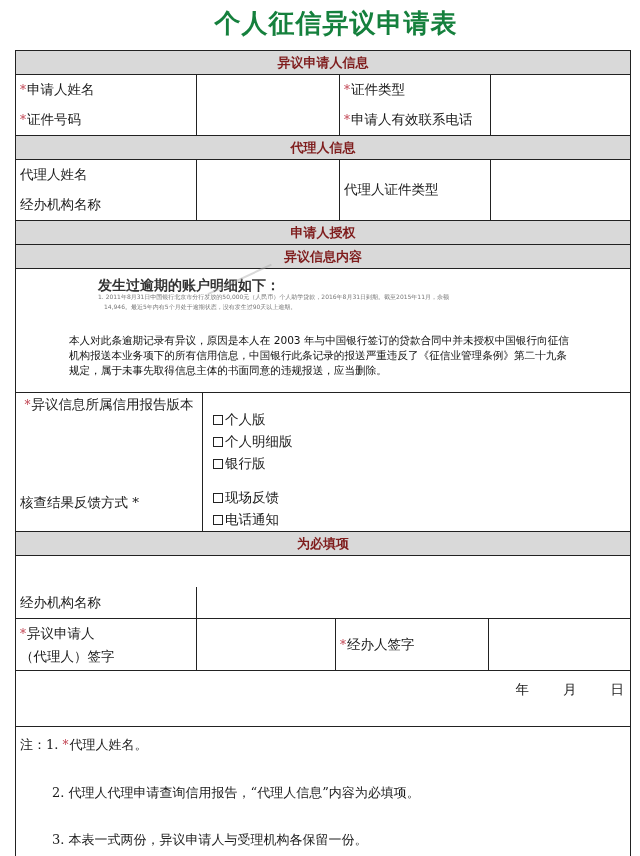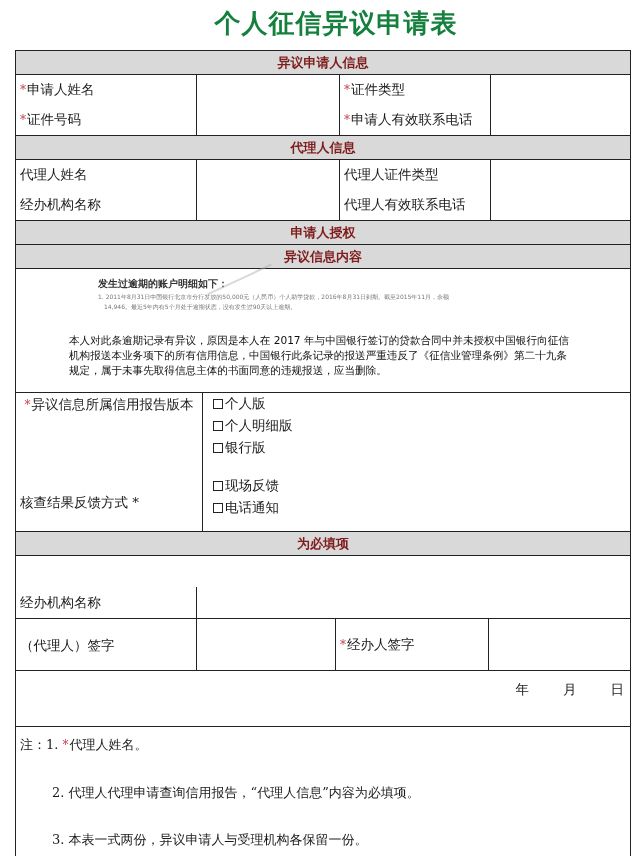--- a/index.html
+++ b/index.html
@@ -114,7 +114,6 @@
     <div class="cell c2"></div>
     <div class="cell c3 label-col">
       <div class="line">代理人证件类型</div>
-      <div class="line">代理人有效联系电话</div>
     </div>
     <div class="cell c4"></div>
   </div>

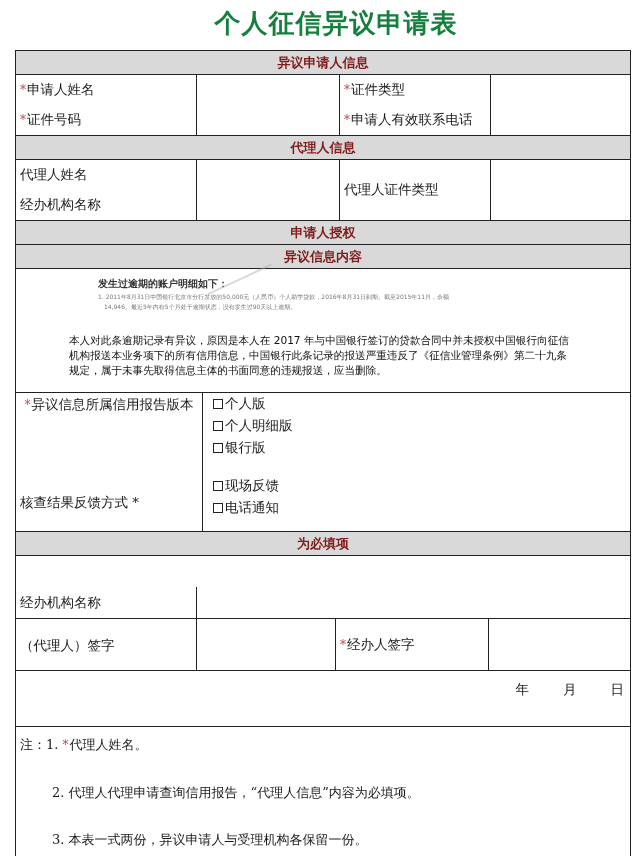--- a/index.html
+++ b/index.html
@@ -36,7 +36,7 @@
     .full { flex: 1; padding: 0 4px; display: flex; align-items: center; font-size: 13.5px; }
     .dispute-content { flex: 1; position: relative; height: 123px; }
     .embed-title {
-      position: absolute; left: 82px; top: 8px; font-size: 10px; font-weight: bold; color: #333;
+      position: absolute; left: 82px; top: 8px; font-size: 14px; font-weight: bold; color: #333;
       font-family: "DejaVu Sans", "Liberation Sans", sans-serif;
     }
     .embed-line {

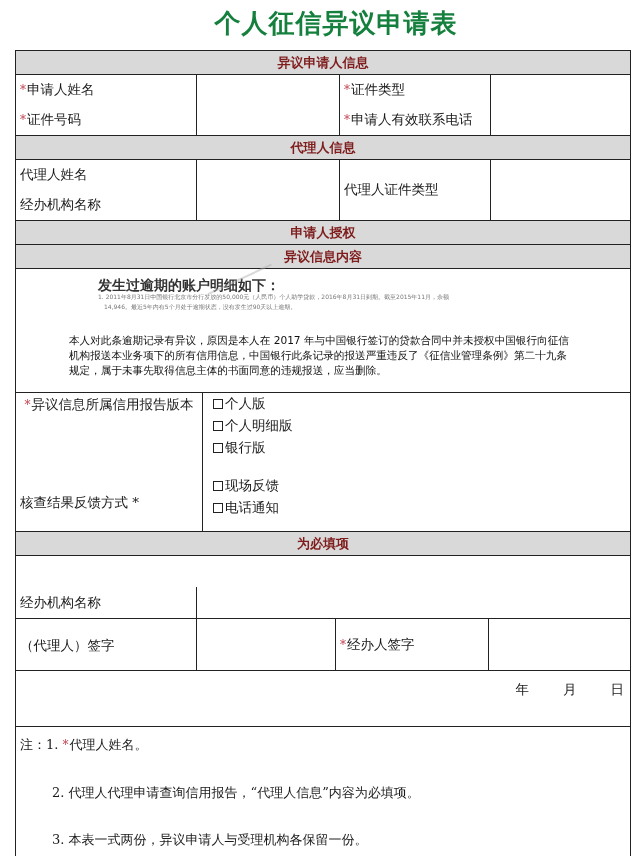--- a/index.html
+++ b/index.html
@@ -131,7 +131,7 @@
       <div class="embed-line l1">1. 2011年8月31日中国银行北京市分行发放的50,000元（人民币）个人助学贷款，2016年8月31日到期。截至2015年11月，余额</div>
       <div class="embed-line l2">14,946。最近5年内有5个月处于逾期状态，没有发生过90天以上逾期。</div>
       <div class="watermark"></div>
-      <div class="dispute-text">本人对此条逾期记录有异议，原因是本人在 2017 年与中国银行签订的贷款合同中并未授权中国银行向征信机构报送本业务项下的所有信用信息，中国银行此条记录的报送严重违反了《征信业管理条例》第二十九条规定，属于未事先取得信息主体的书面同意的违规报送，应当删除。</div>
+      <div class="dispute-text">本人对此条逾期记录有异议，原因是本人在 2003 年与中国银行签订的贷款合同中并未授权中国银行向征信机构报送本业务项下的所有信用信息，中国银行此条记录的报送严重违反了《征信业管理条例》第二十九条规定，属于未事先取得信息主体的书面同意的违规报送，应当删除。</div>
     </div>
   </div>
 

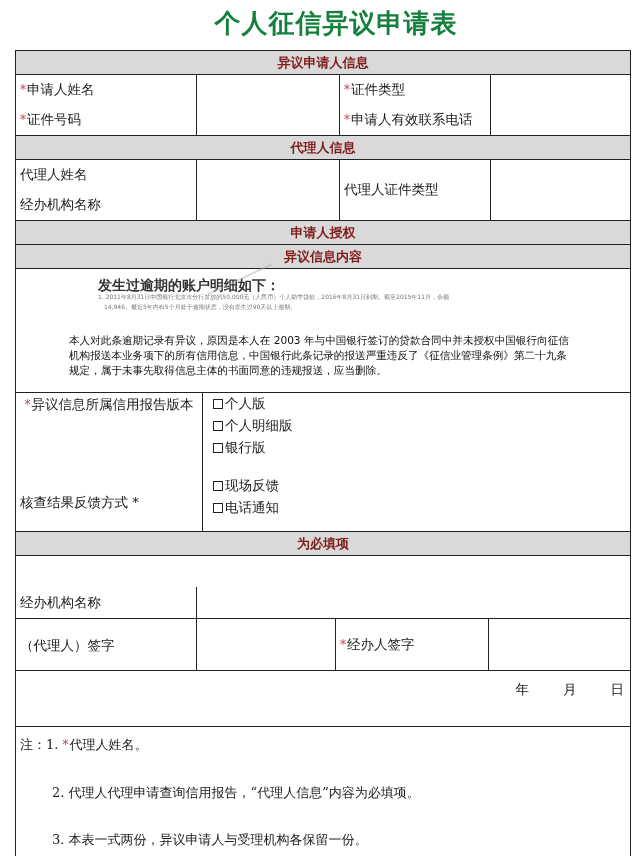--- a/index.html
+++ b/index.html
@@ -54,7 +54,7 @@
       font-family: "DejaVu Sans", "Liberation Sans", sans-serif;
       font-size: 10.6px; line-height: 15px; color: #111;
     }
-    .opts { display: flex; flex-direction: column; justify-content: flex-start; padding-left: 6px; }
+    .opts { display: flex; flex-direction: column; justify-content: flex-end; padding-left: 6px; }
     .opt { display: flex; align-items: center; height: 22px; font-size: 13.5px; }
     .box {
       display: inline-block; width: 10px; height: 10px; border: 1px solid #222;

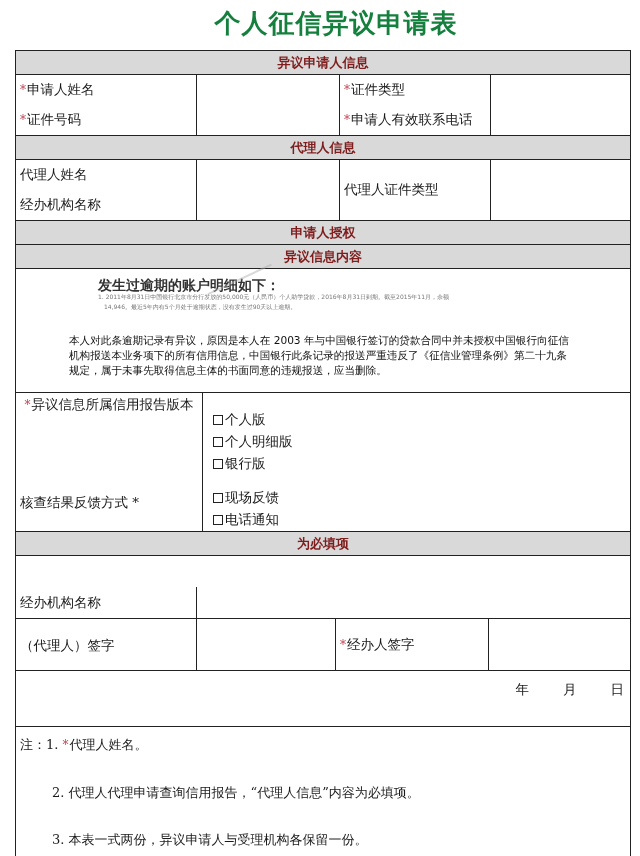--- a/index.html
+++ b/index.html
@@ -180,6 +180,7 @@
   </div>
   <div class="row" style="height:52px;">
     <div class="cell c1" style="display:flex; flex-direction:column; justify-content:center; line-height:22px;">
+      <div><span class="req">*</span><span>异议申请人</span></div>
       <div>（代理人）签字</div>
     </div>
     <div class="cell" style="width:139px;"></div>

